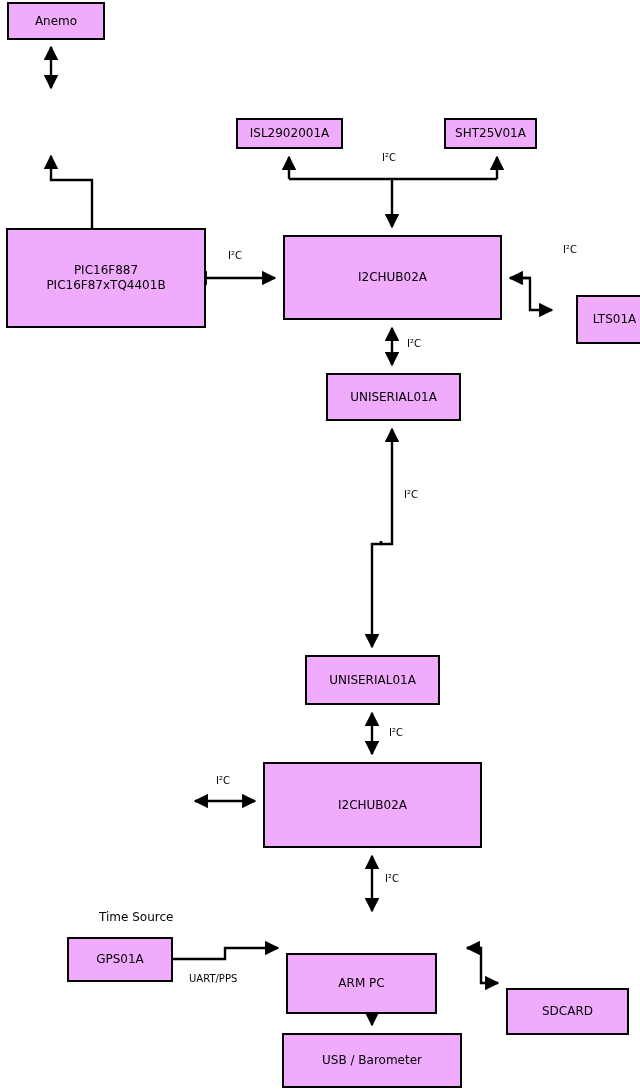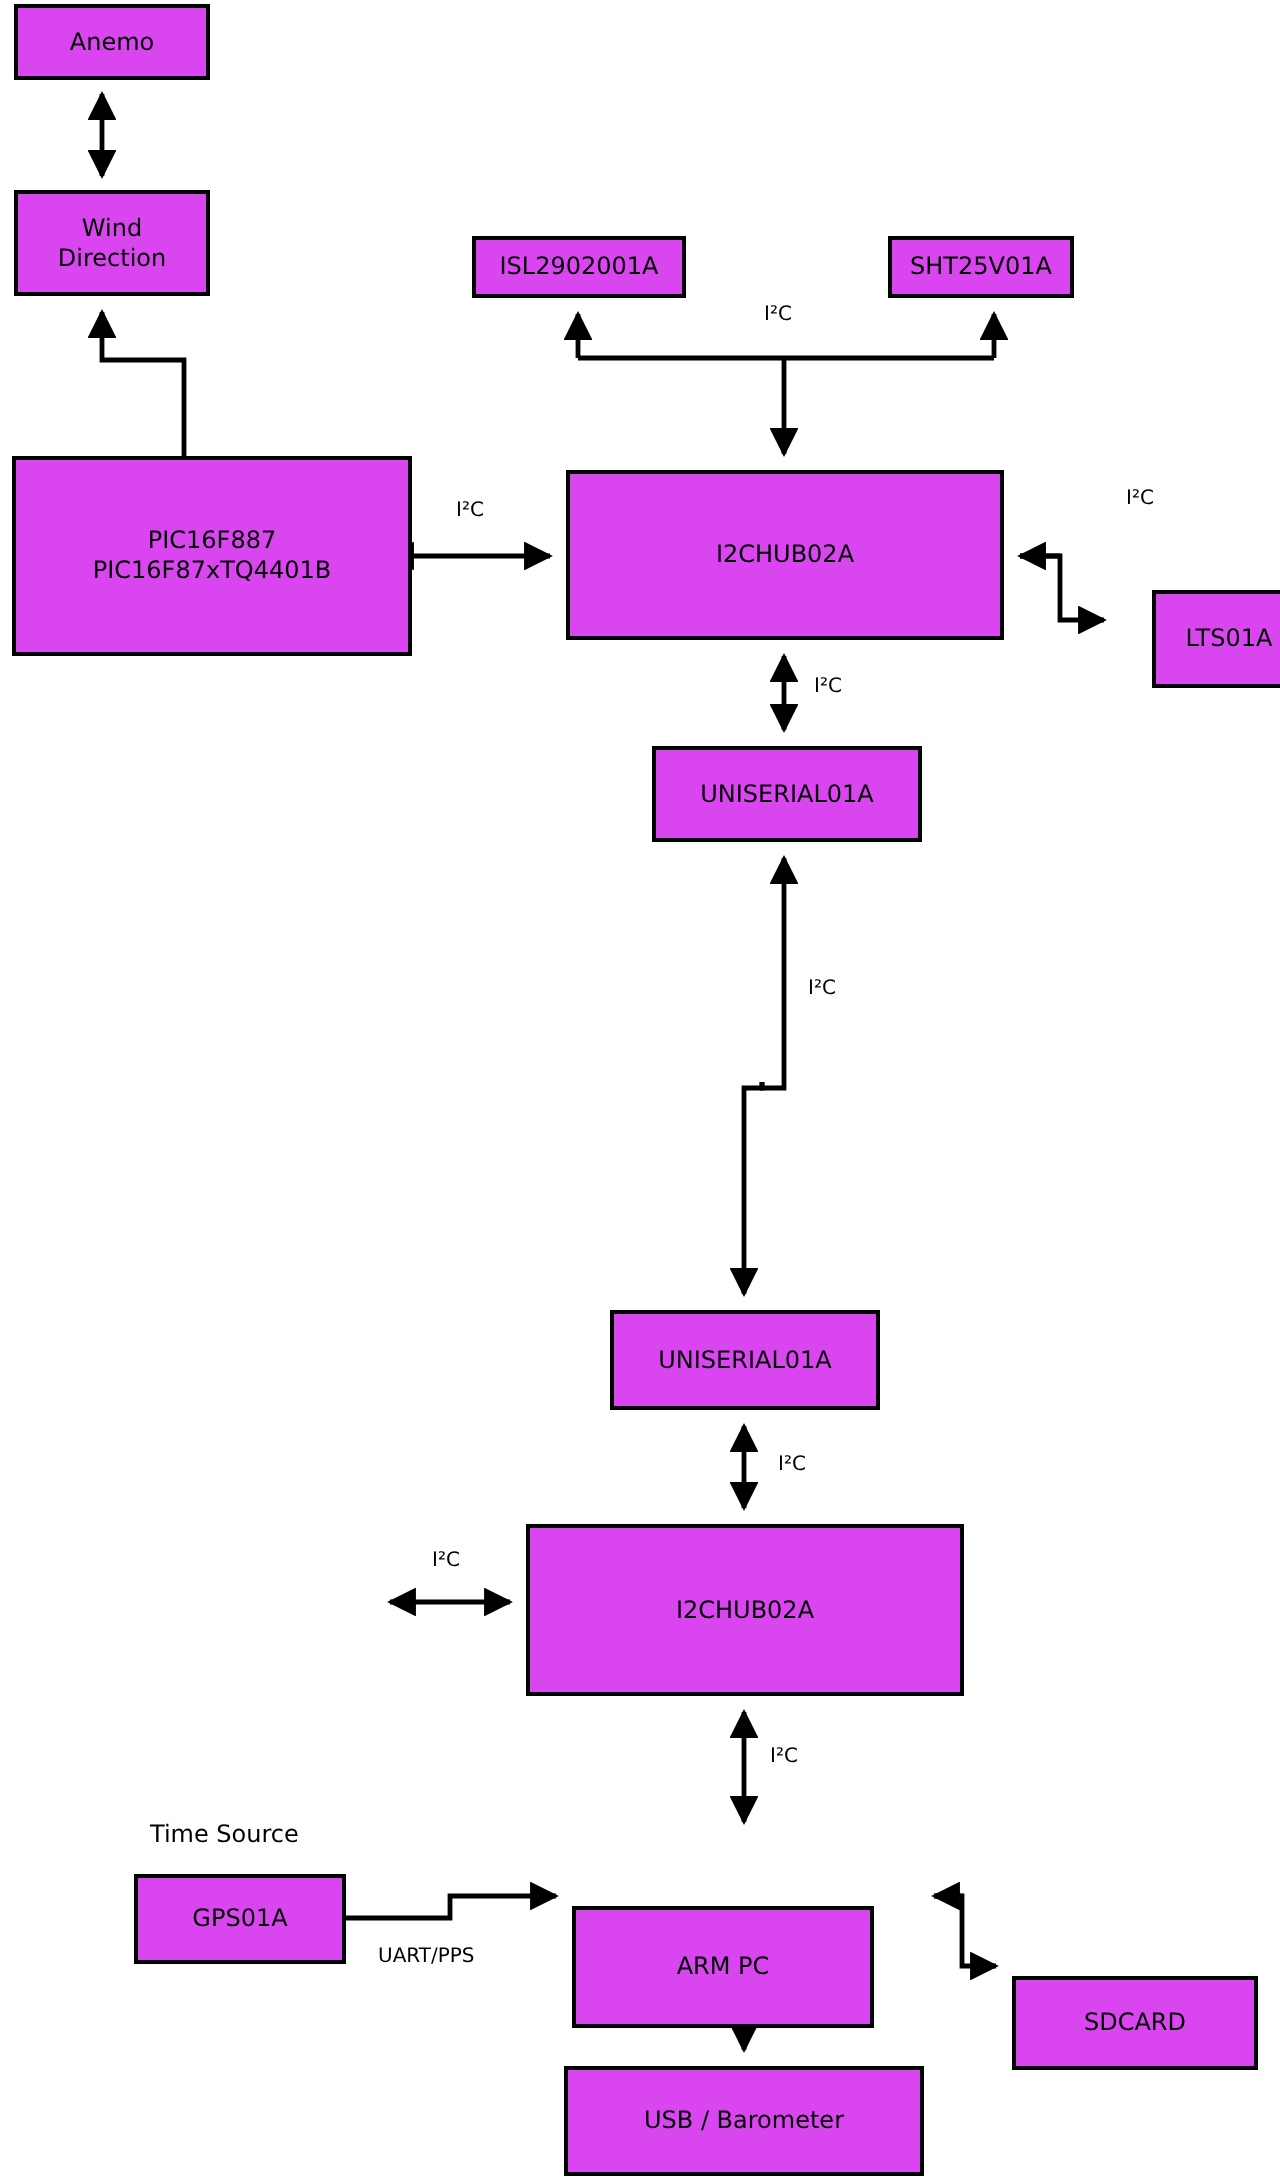--- a/index.html
+++ b/index.html
@@ -28,7 +28,7 @@
     position: absolute;
     box-sizing: border-box;
     border: 2px solid #000000;
-    background: #d946ef;
+    background: #f0abfc;
     display: flex;
     align-items: center;
     justify-content: center;

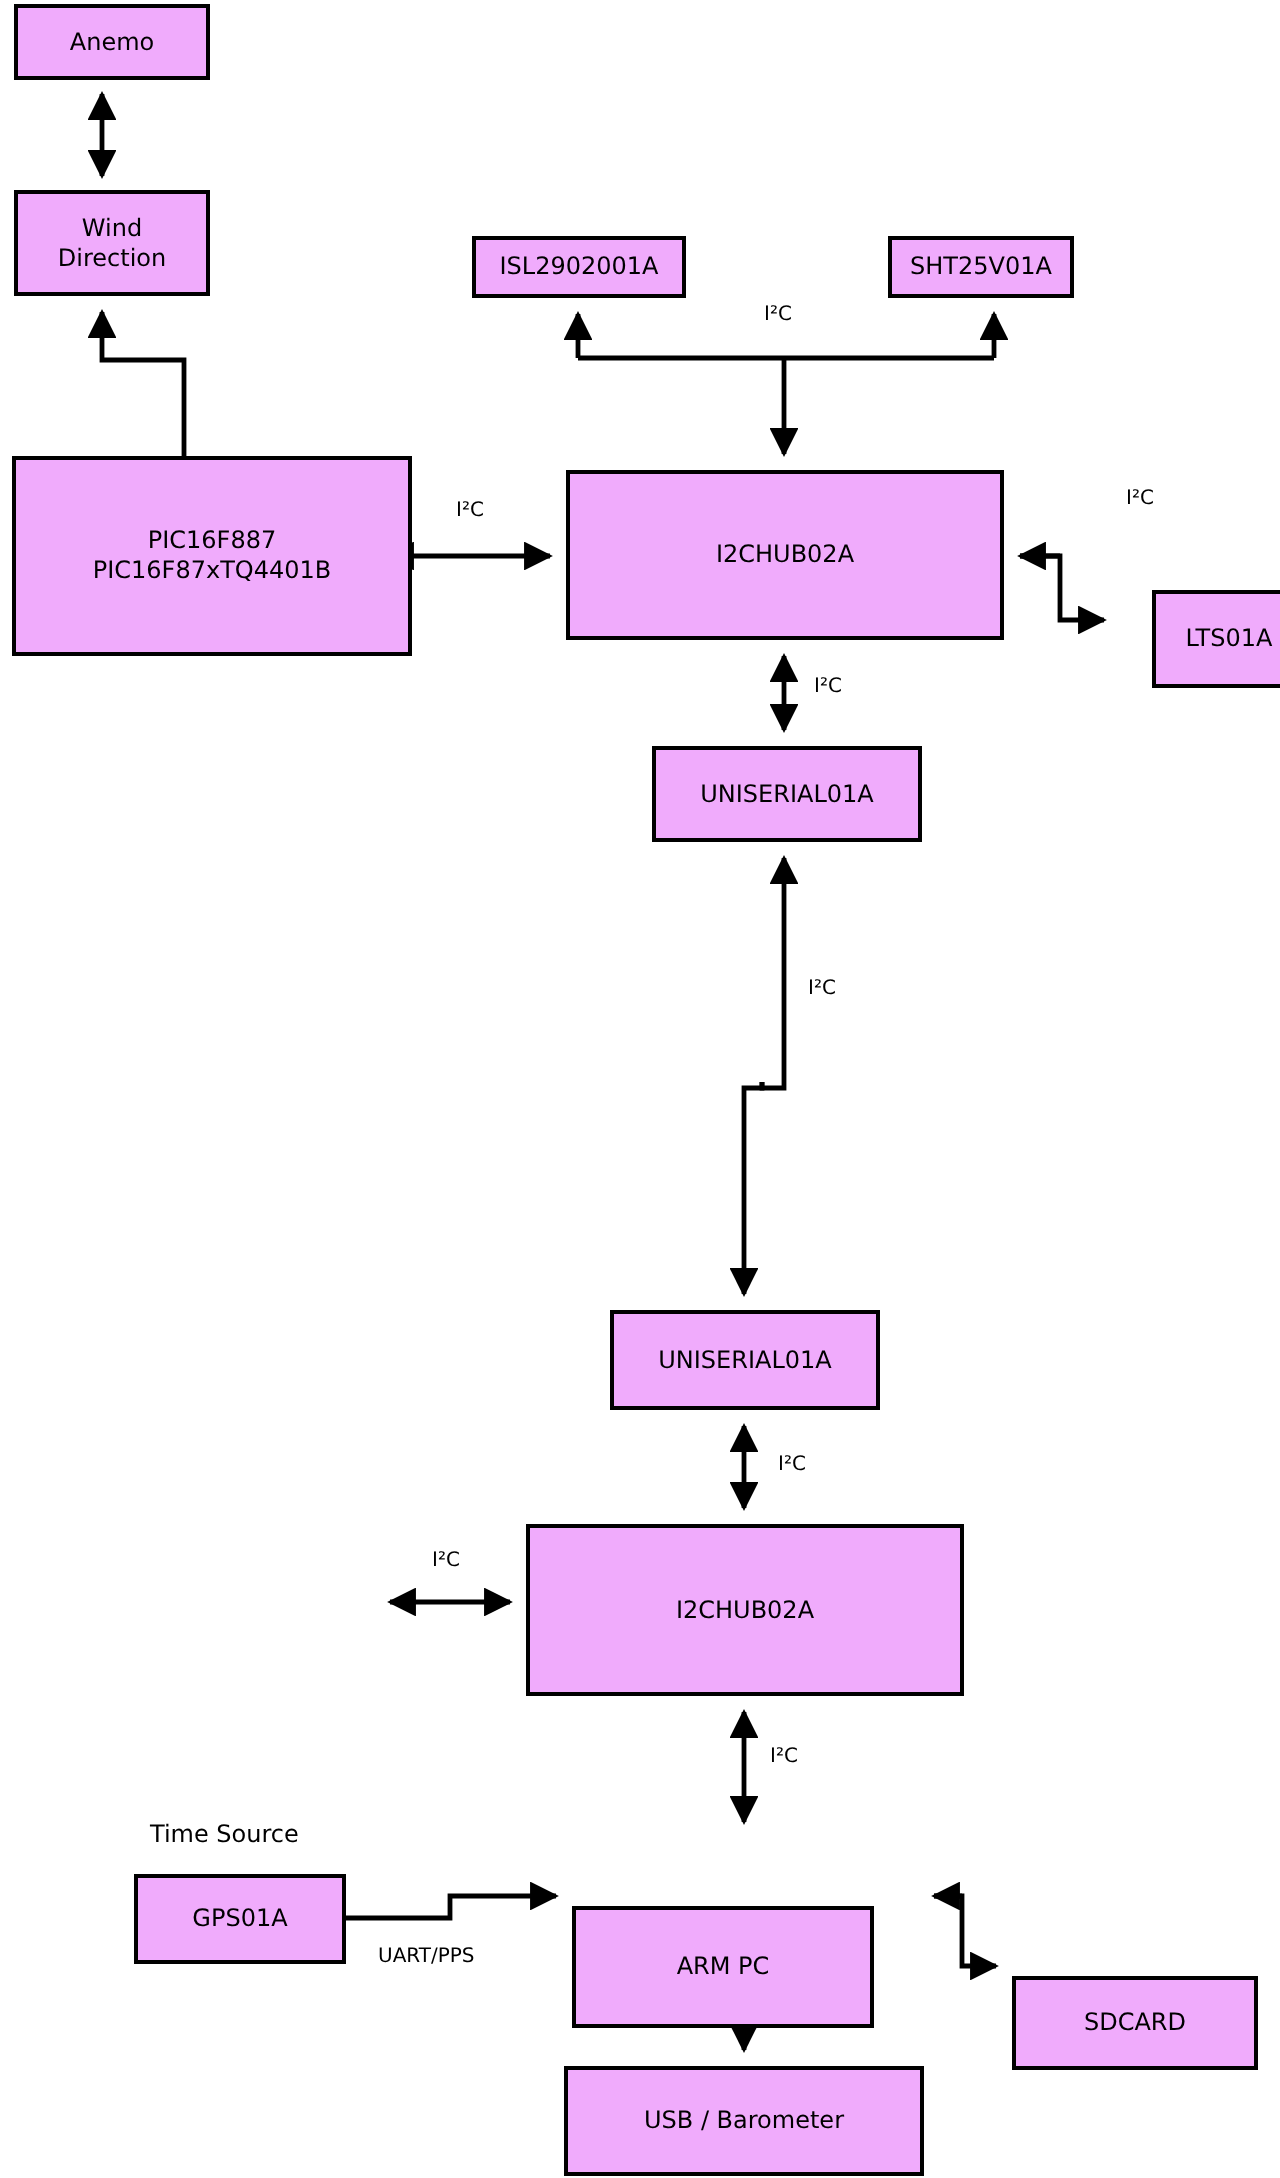--- a/index.html
+++ b/index.html
@@ -108,8 +108,6 @@
 
   <div class="node" style="left:7px;  top:2px;   width:98px;  height:38px;">Anemo</div>
 
-  <div class="node" style="left:7px;  top:95px;  width:98px;  height:53px;">Wind
-Direction</div>
 
   <div class="node" style="left:6px;  top:228px; width:200px; height:100px;">PIC16F887
 PIC16F87xTQ4401B</div>

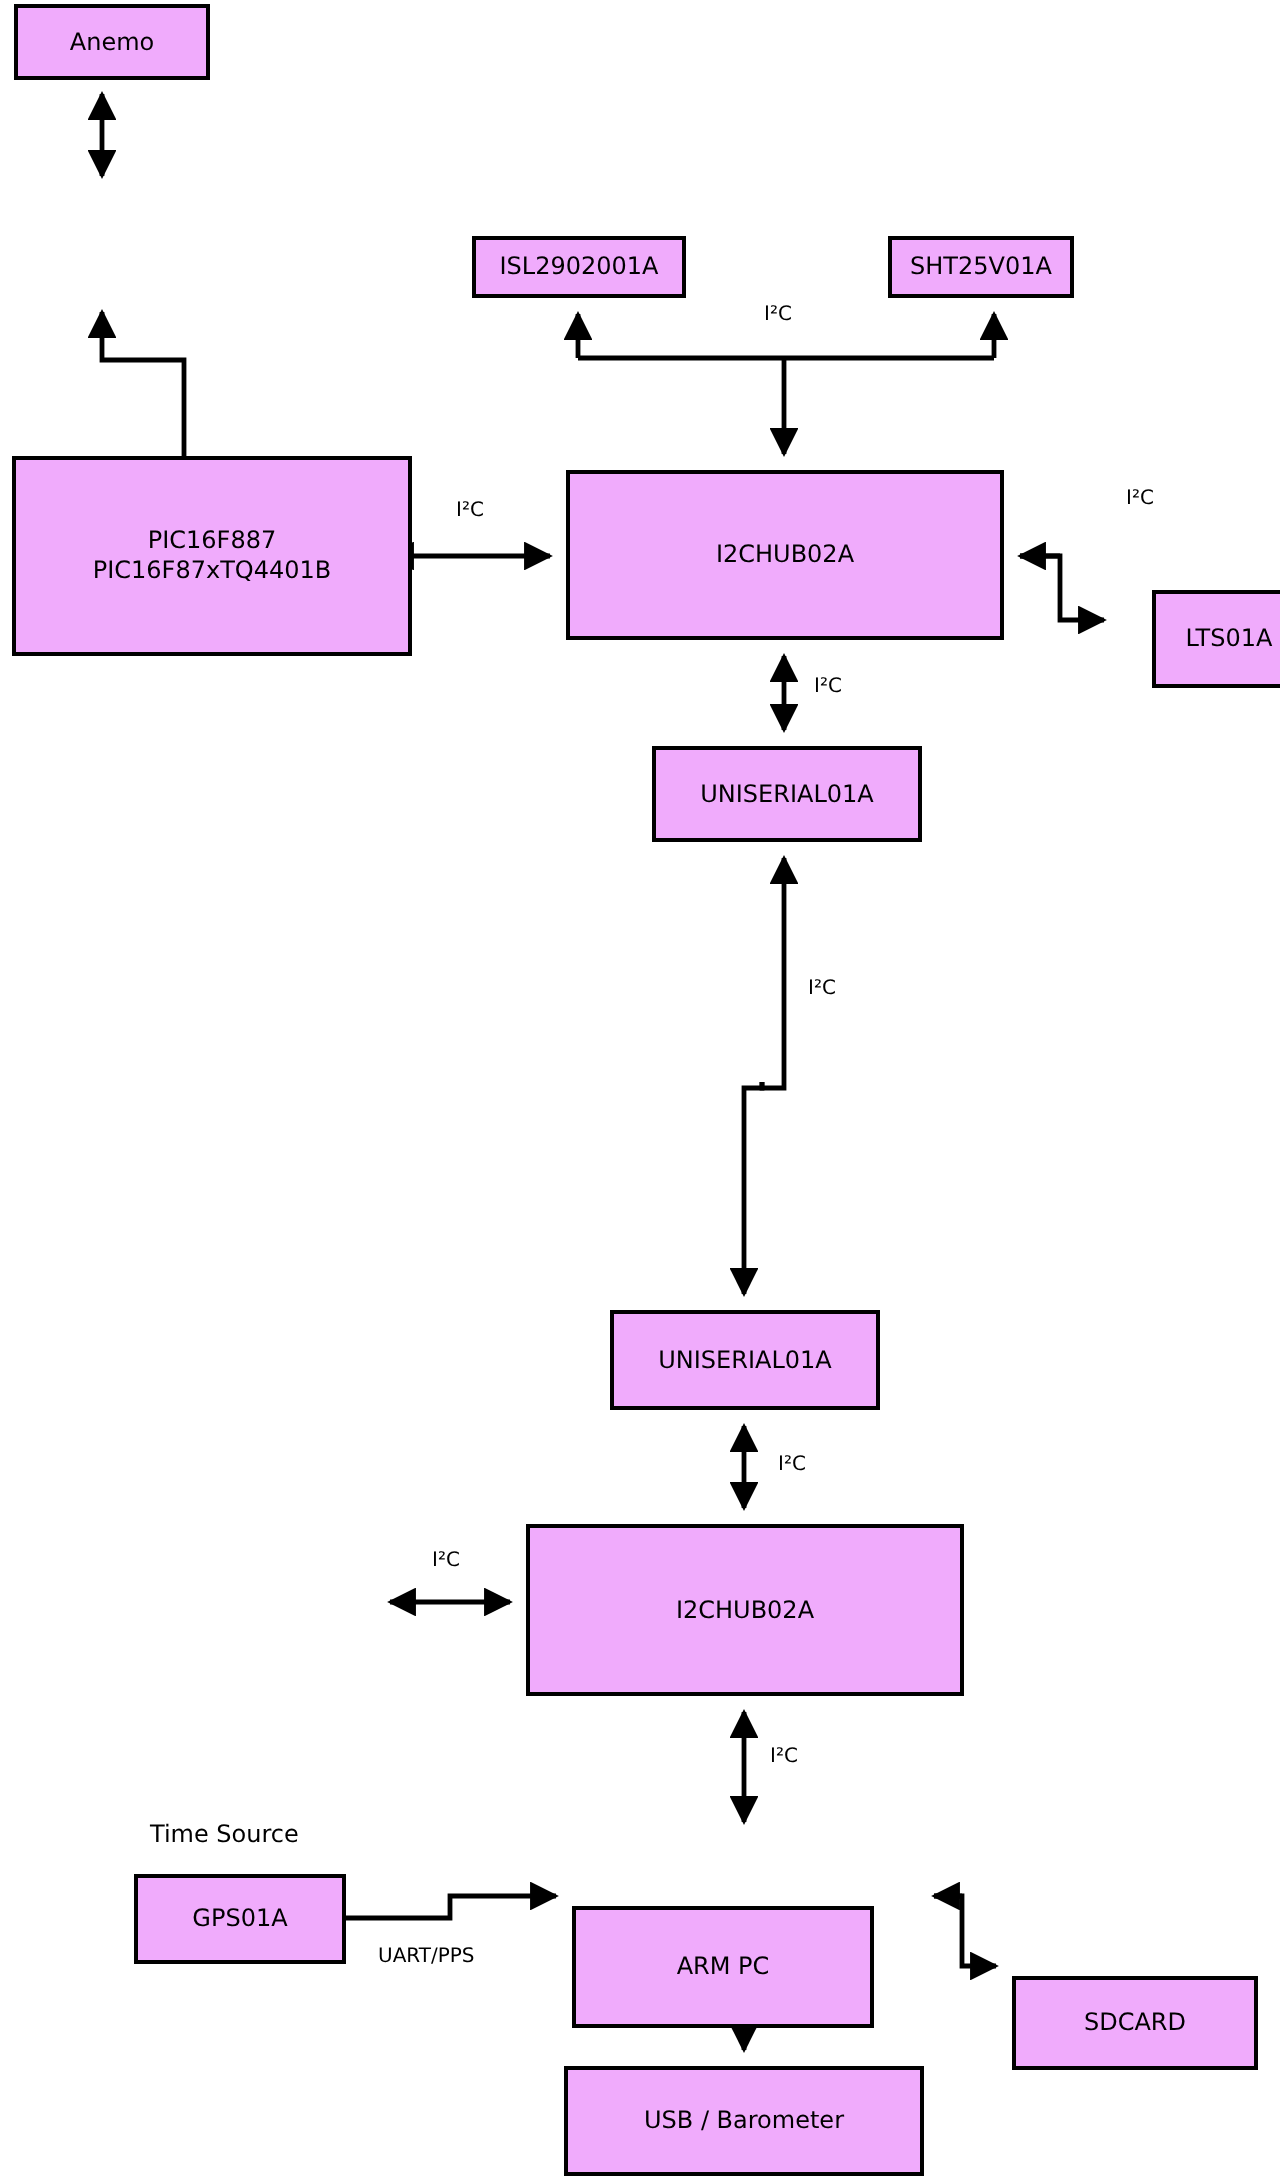--- a/index.html
+++ b/index.html
@@ -153,7 +153,7 @@
 
   <div class="edge-label" style="left:189px; top:973px;">UART/PPS</div>
 
-  <div class="free-label" style="left:75px; top:910px;">Time Source</div>
+  <div class="free-label" style="left:99px; top:910px;">Time Source</div>
 
 </div>
 

